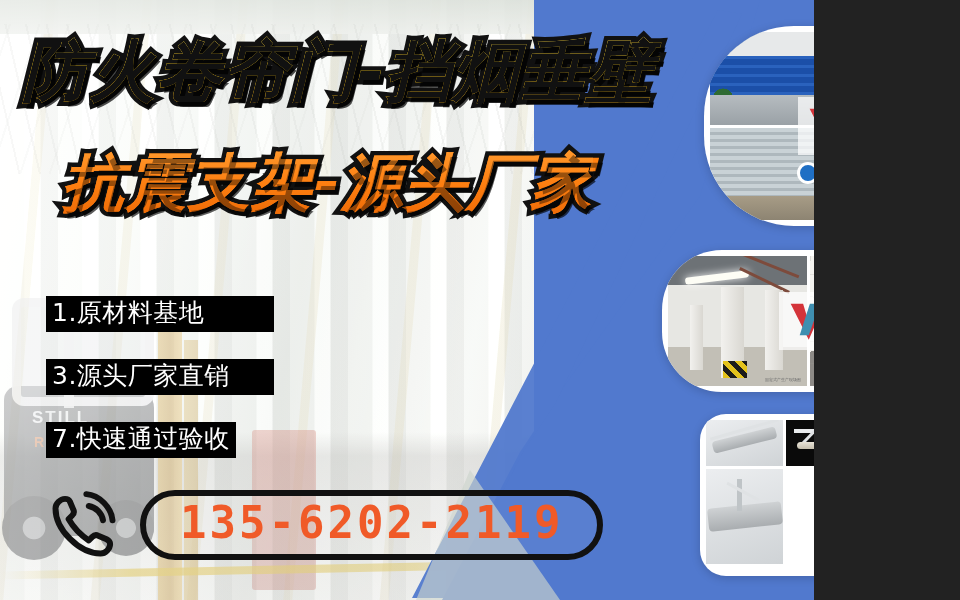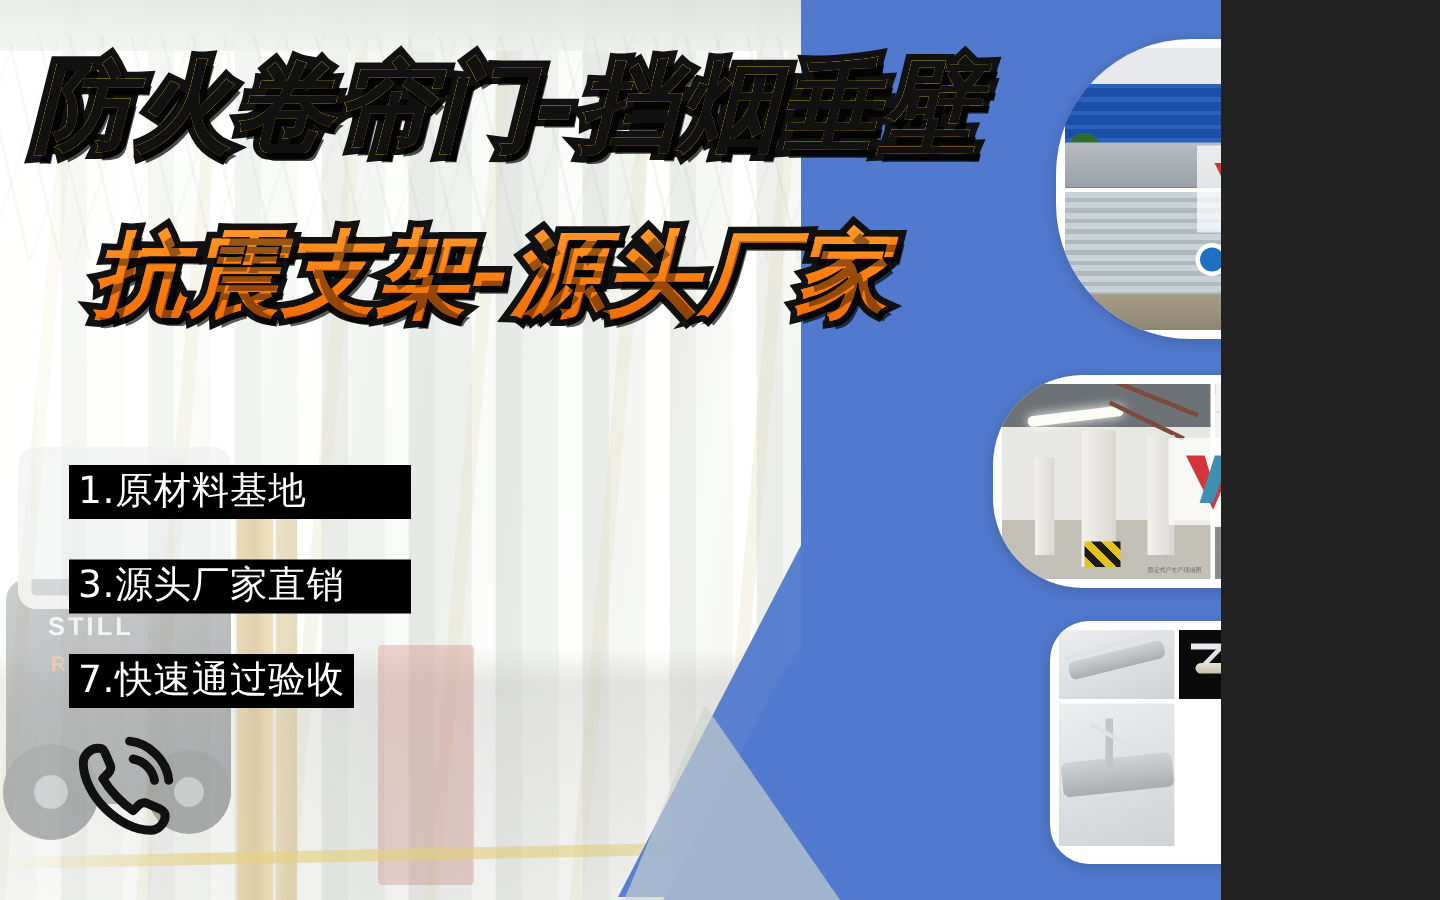--- a/index.html
+++ b/index.html
@@ -159,7 +159,7 @@
 
   
   .features{ position:absolute; left:46px; top:296px; width:510px; }
-  .frow{ display:flex; gap:18px; margin-bottom:27px;margin-top:14px; }
+  .frow{ display:flex; gap:18px; margin-bottom:27px; }
   .fitem{
     display:inline-block;
     background:#000;

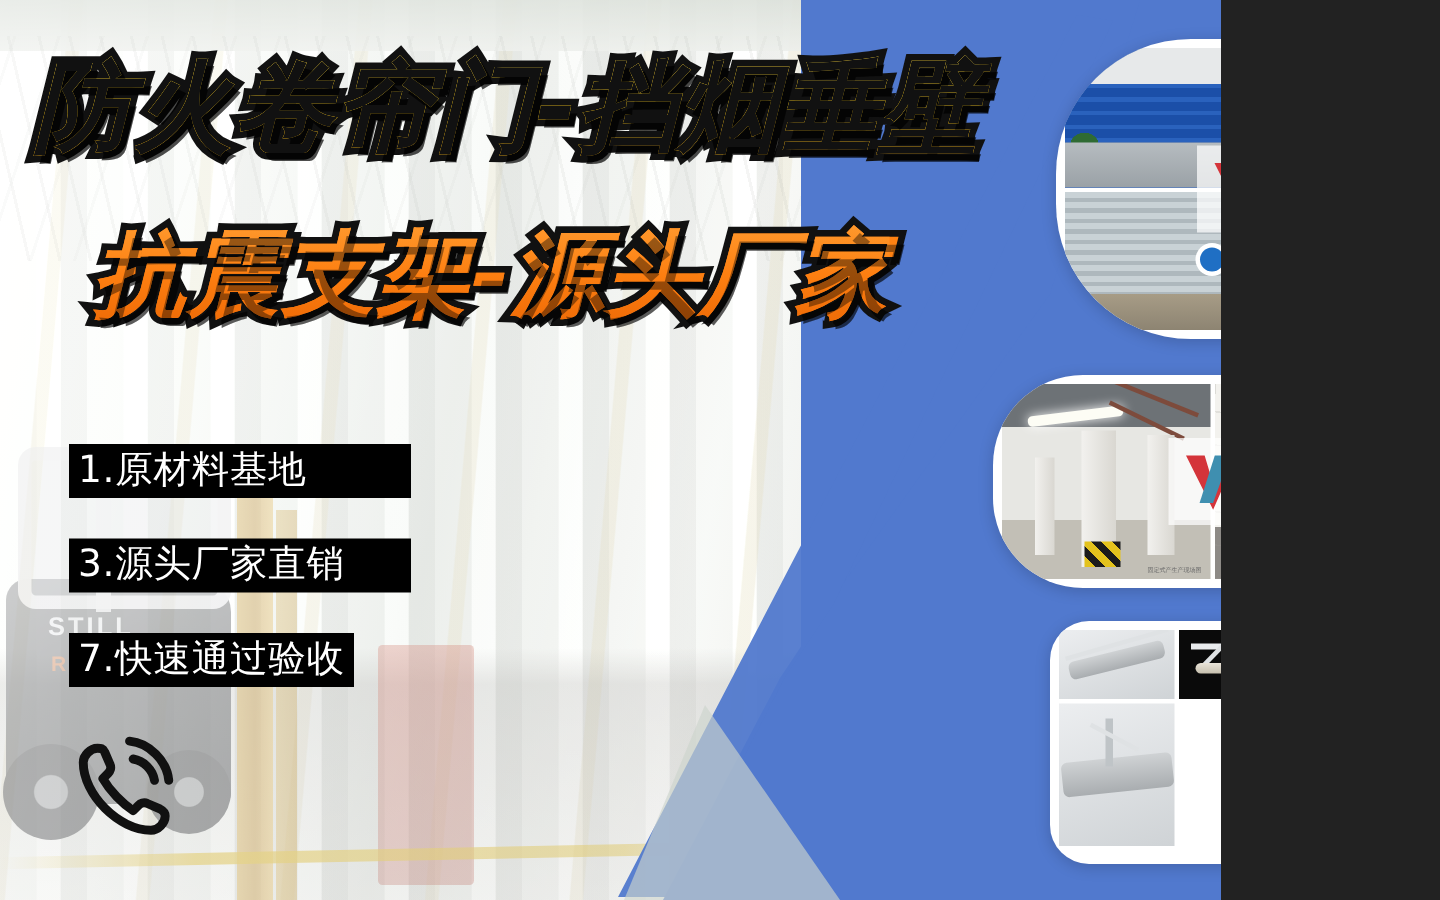--- a/index.html
+++ b/index.html
@@ -353,6 +353,9 @@
         <path d="M34 6c11 1 21 11 22 22"></path>
       </svg>
     </span>
+    <span class="phone-box">
+      <span class="phone-num" style="color: rgb(240, 90, 40);">135-6202-2119</span>
+    </span>
   </div>
 
   <div class="card" id="card-top">

